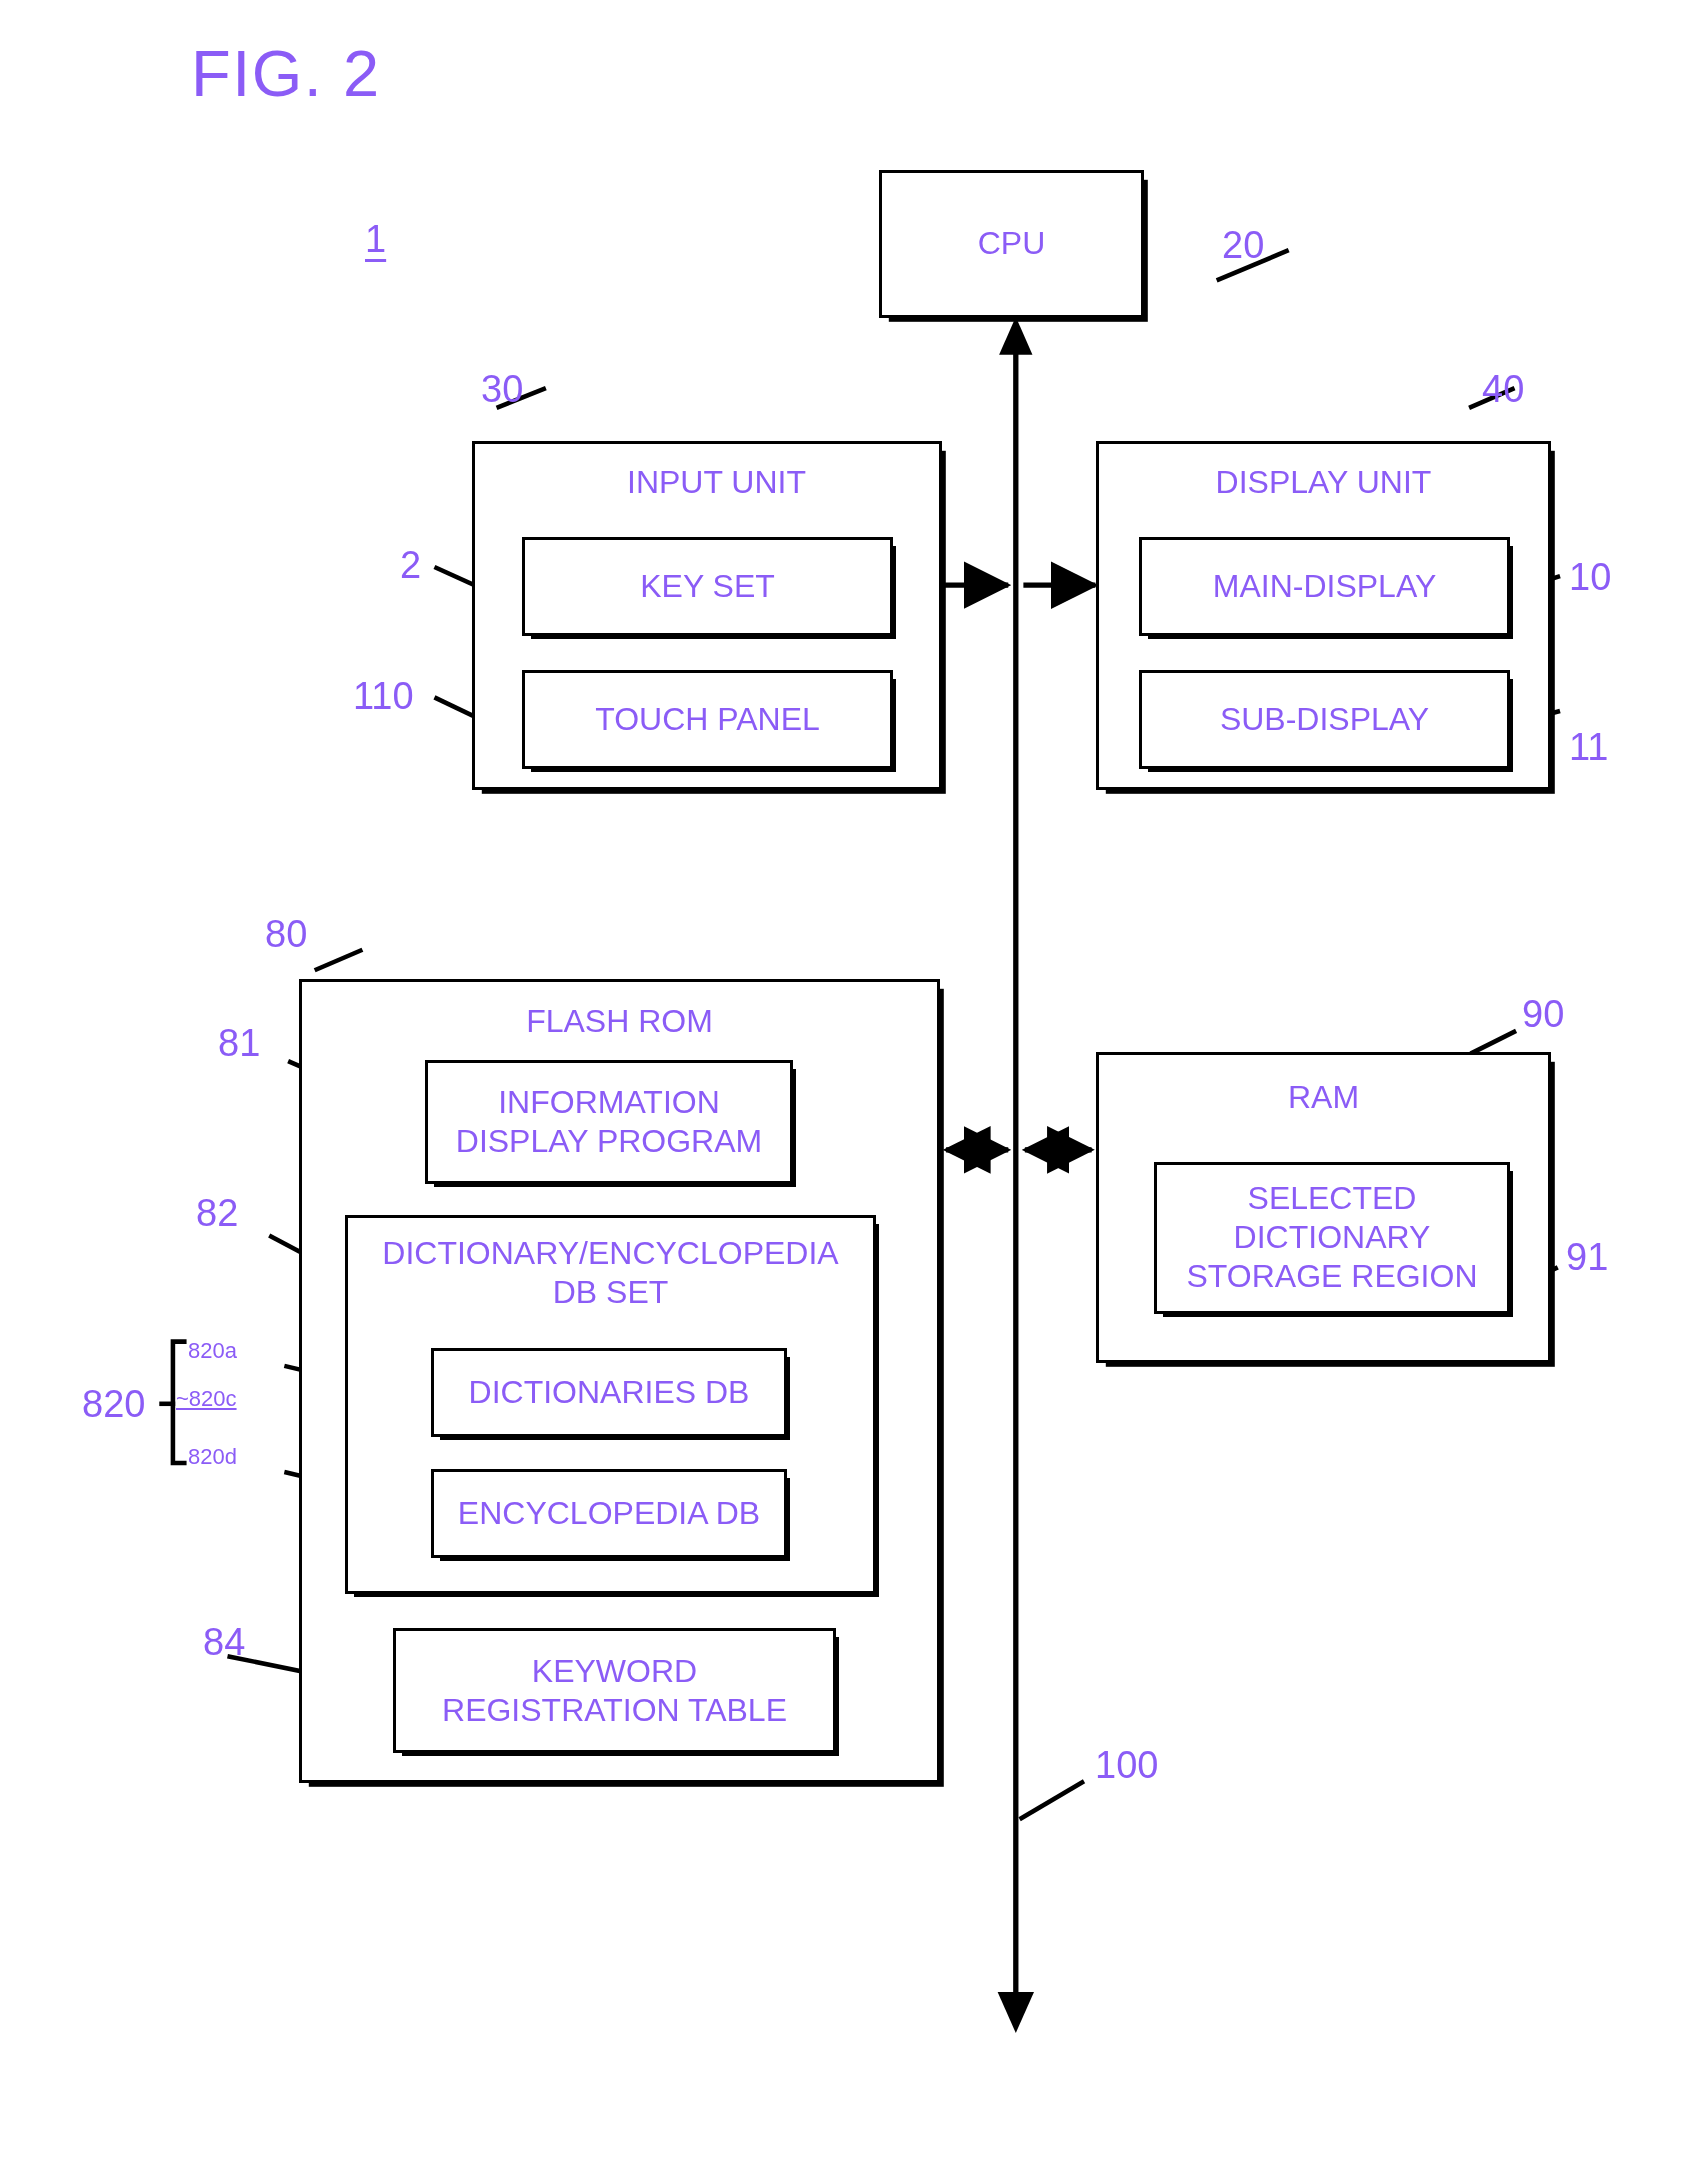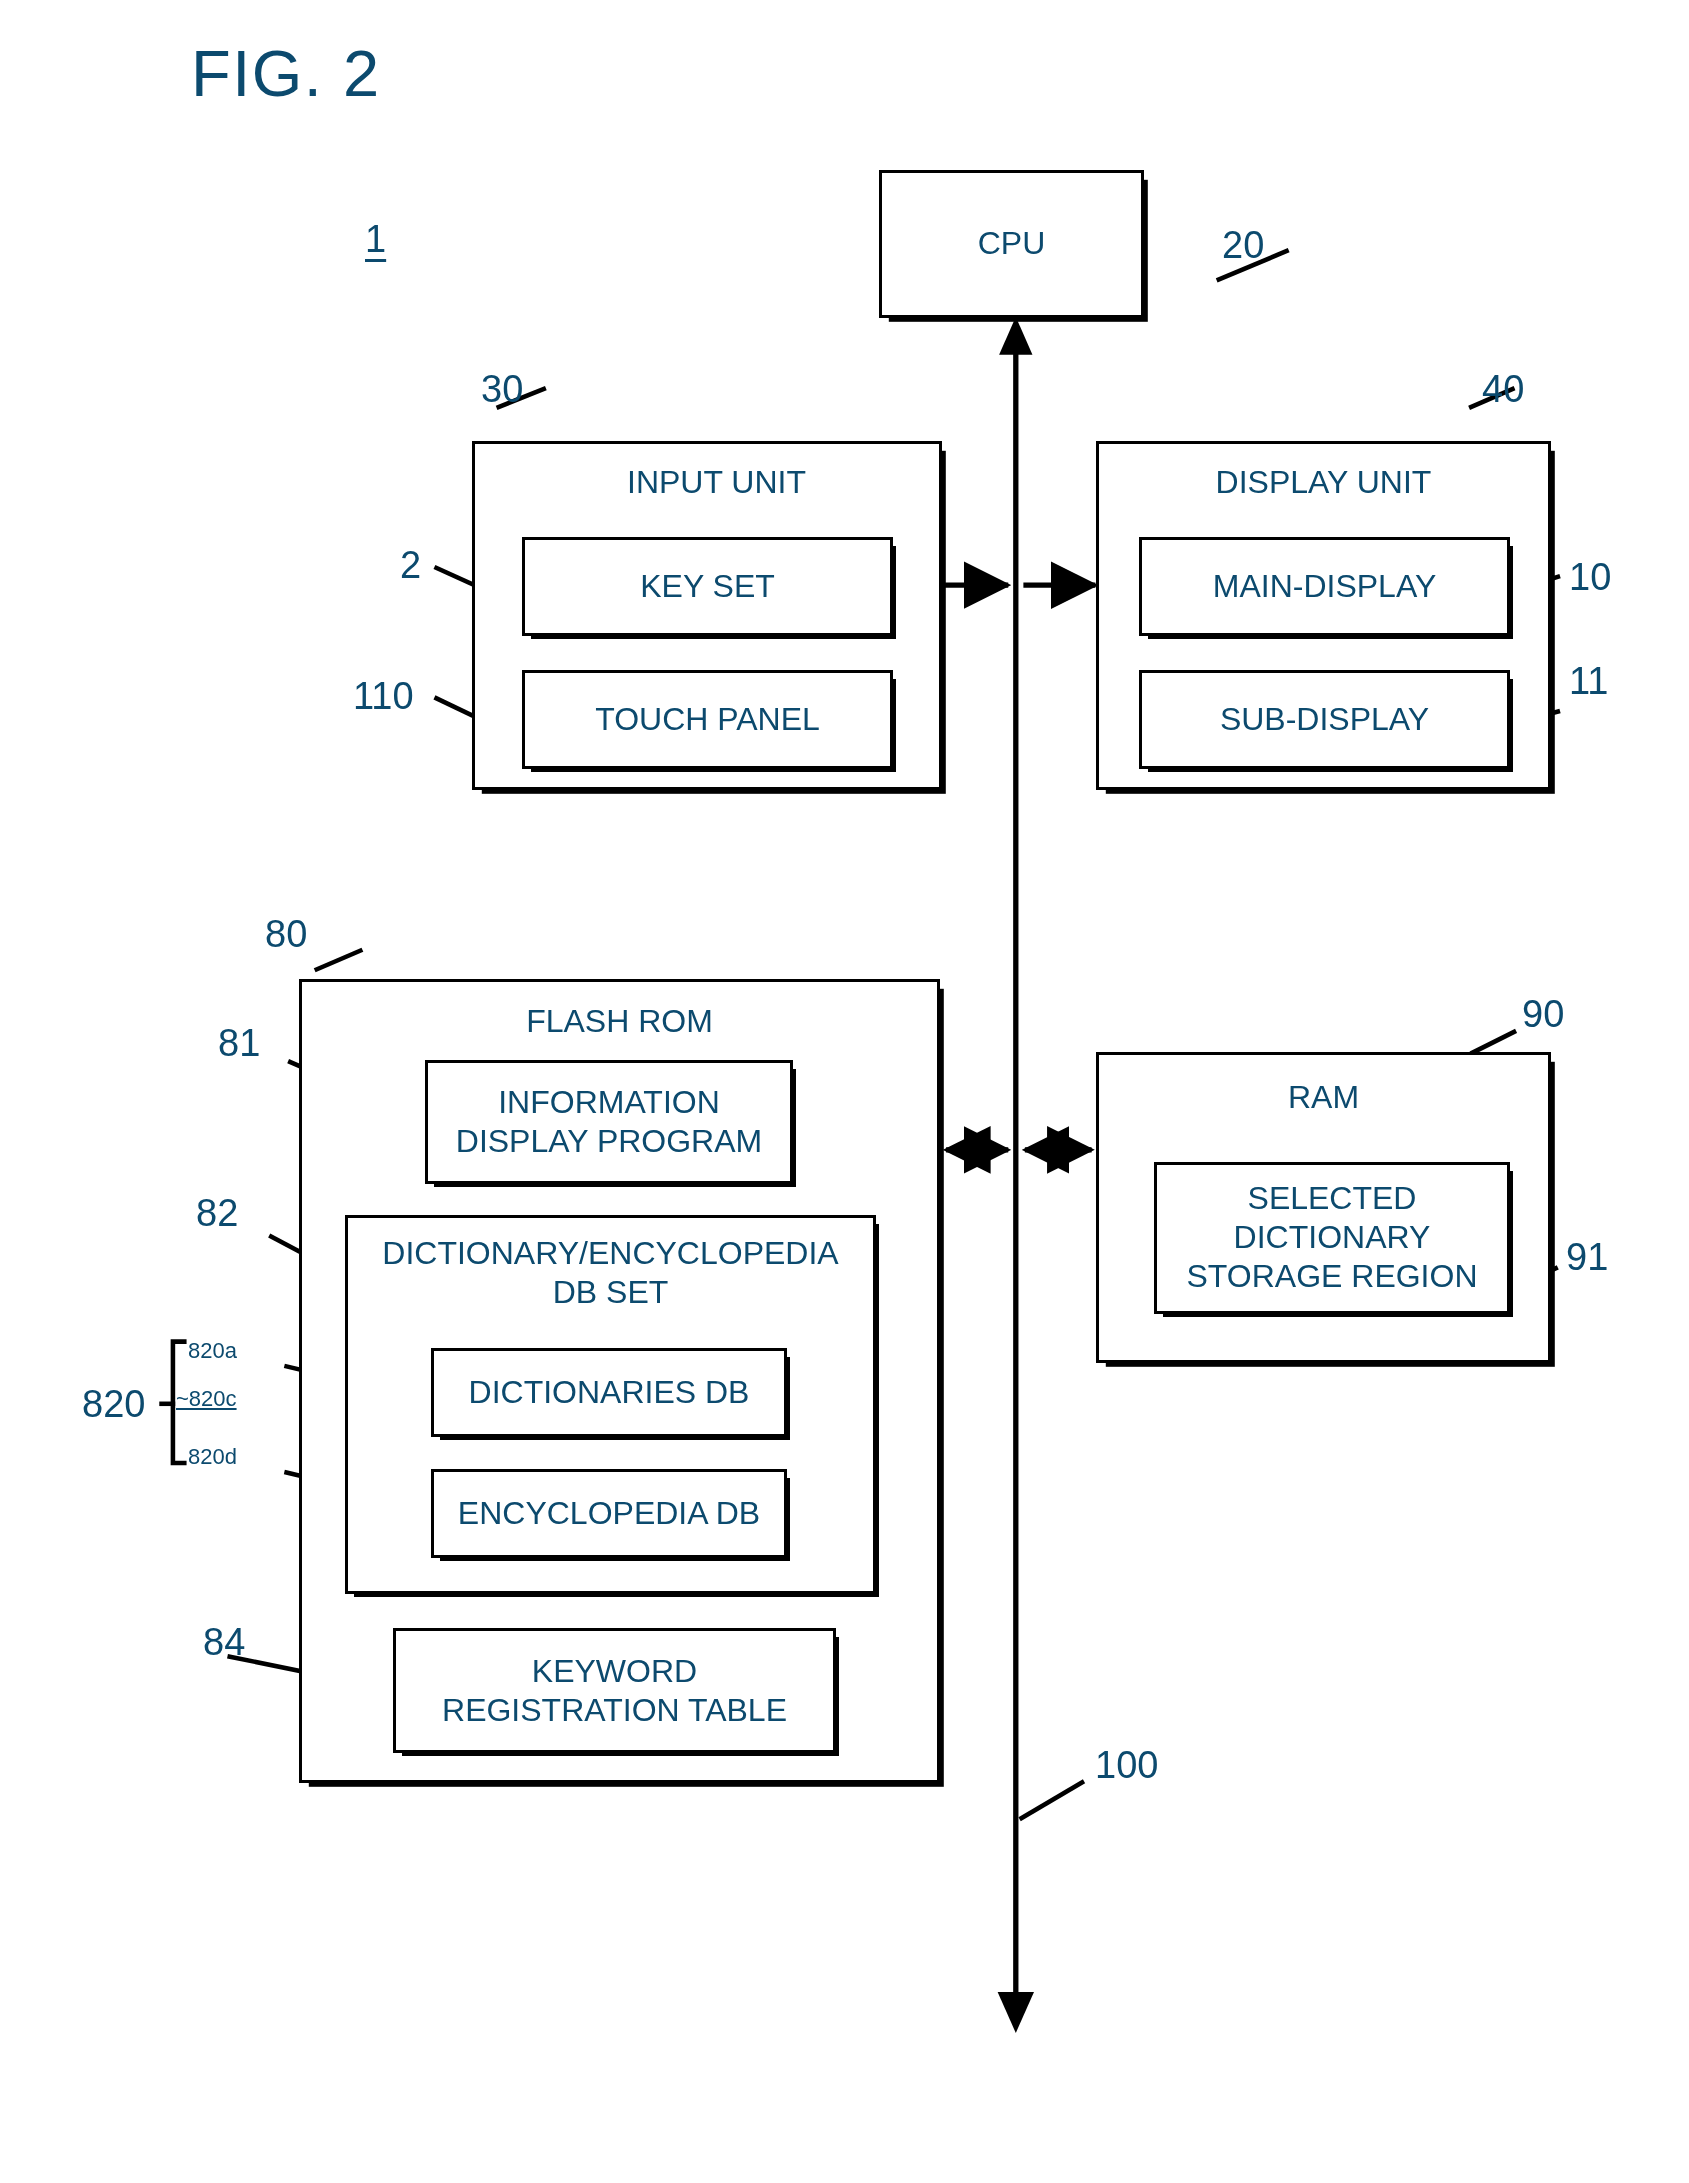--- a/index.html
+++ b/index.html
@@ -13,7 +13,7 @@
     height: 2183px;
     background: #ffffff;
     font-family: "Liberation Sans", sans-serif;
-    color: #0c4a6e;
+    color: #8b5cf6;
     overflow: hidden;
   }
 

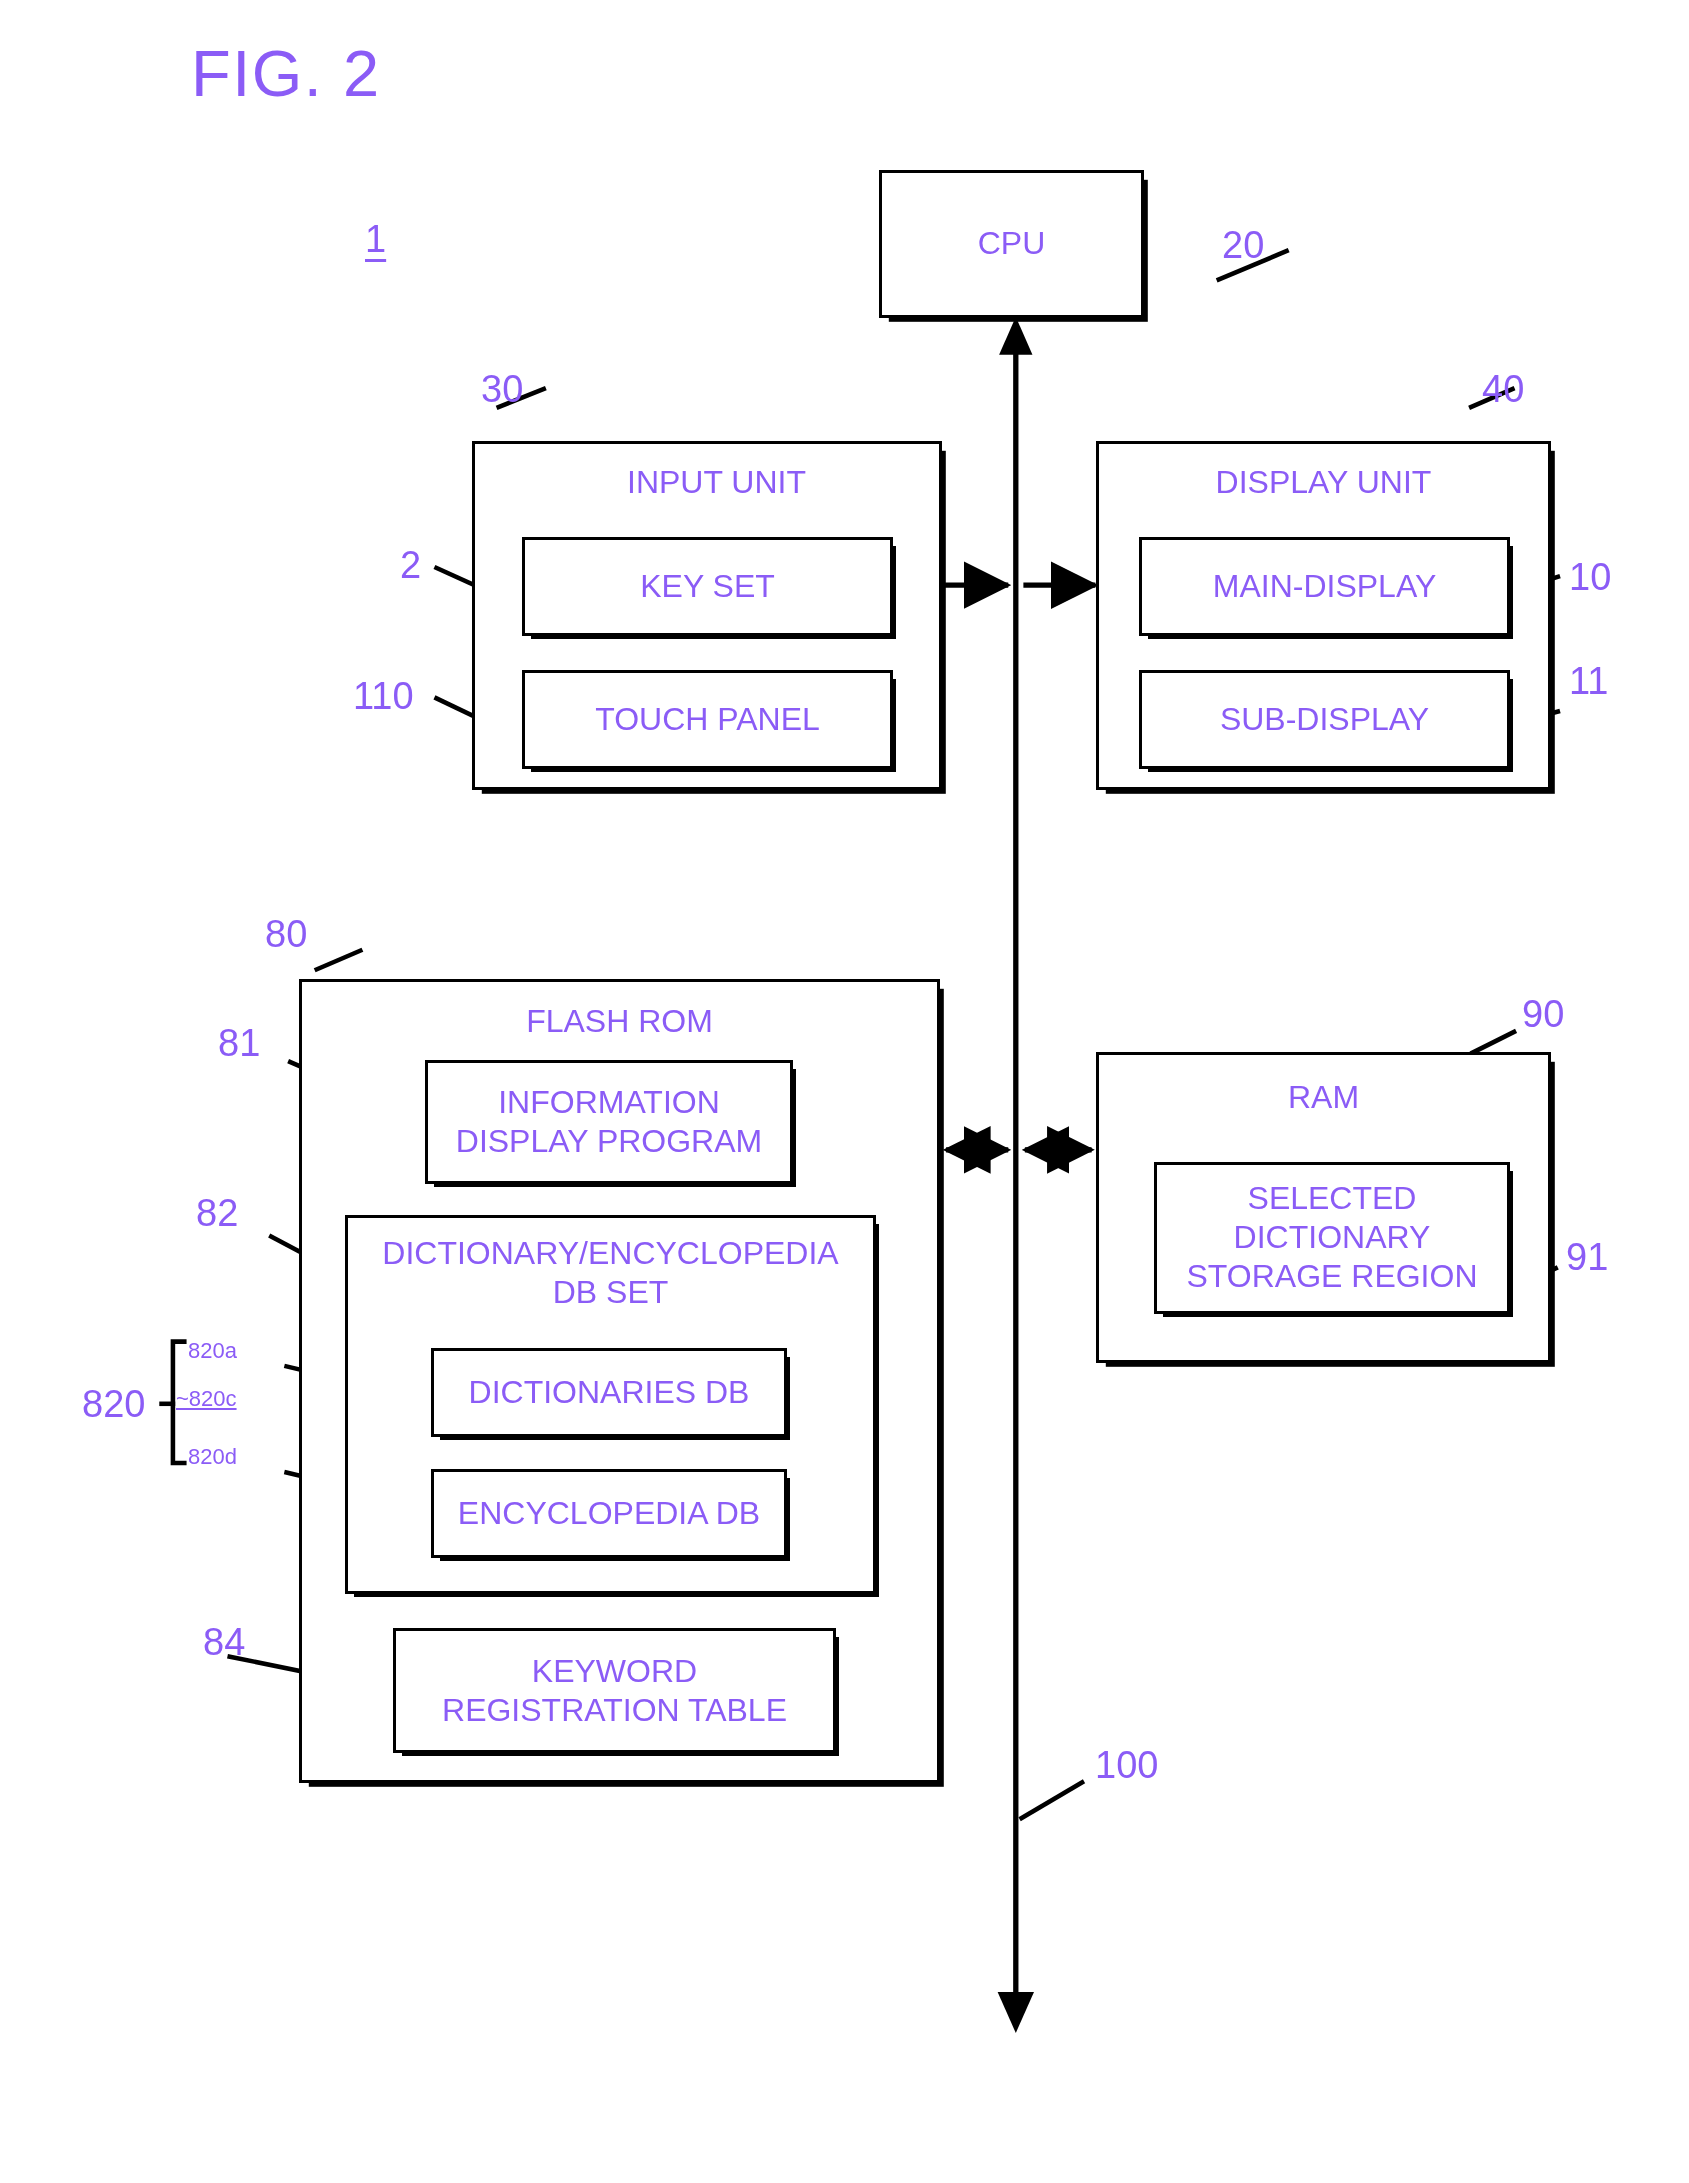--- a/index.html
+++ b/index.html
@@ -212,7 +212,7 @@
   <div class="pbox inner" style="left:1139px; top:670px; width:371px; height:99px;">
     <div class="box-label">SUB-DISPLAY</div>
   </div>
-  <div class="refnum" style="left:1569px; top:660px;">11</div>
+  <div class="refnum" style="left:1569px; top:726px;">11</div>
 
   <div class="pbox" style="left:299px; top:979px; width:641px; height:804px;">
     <div class="box-title" style="top:21px;">FLASH ROM</div>

